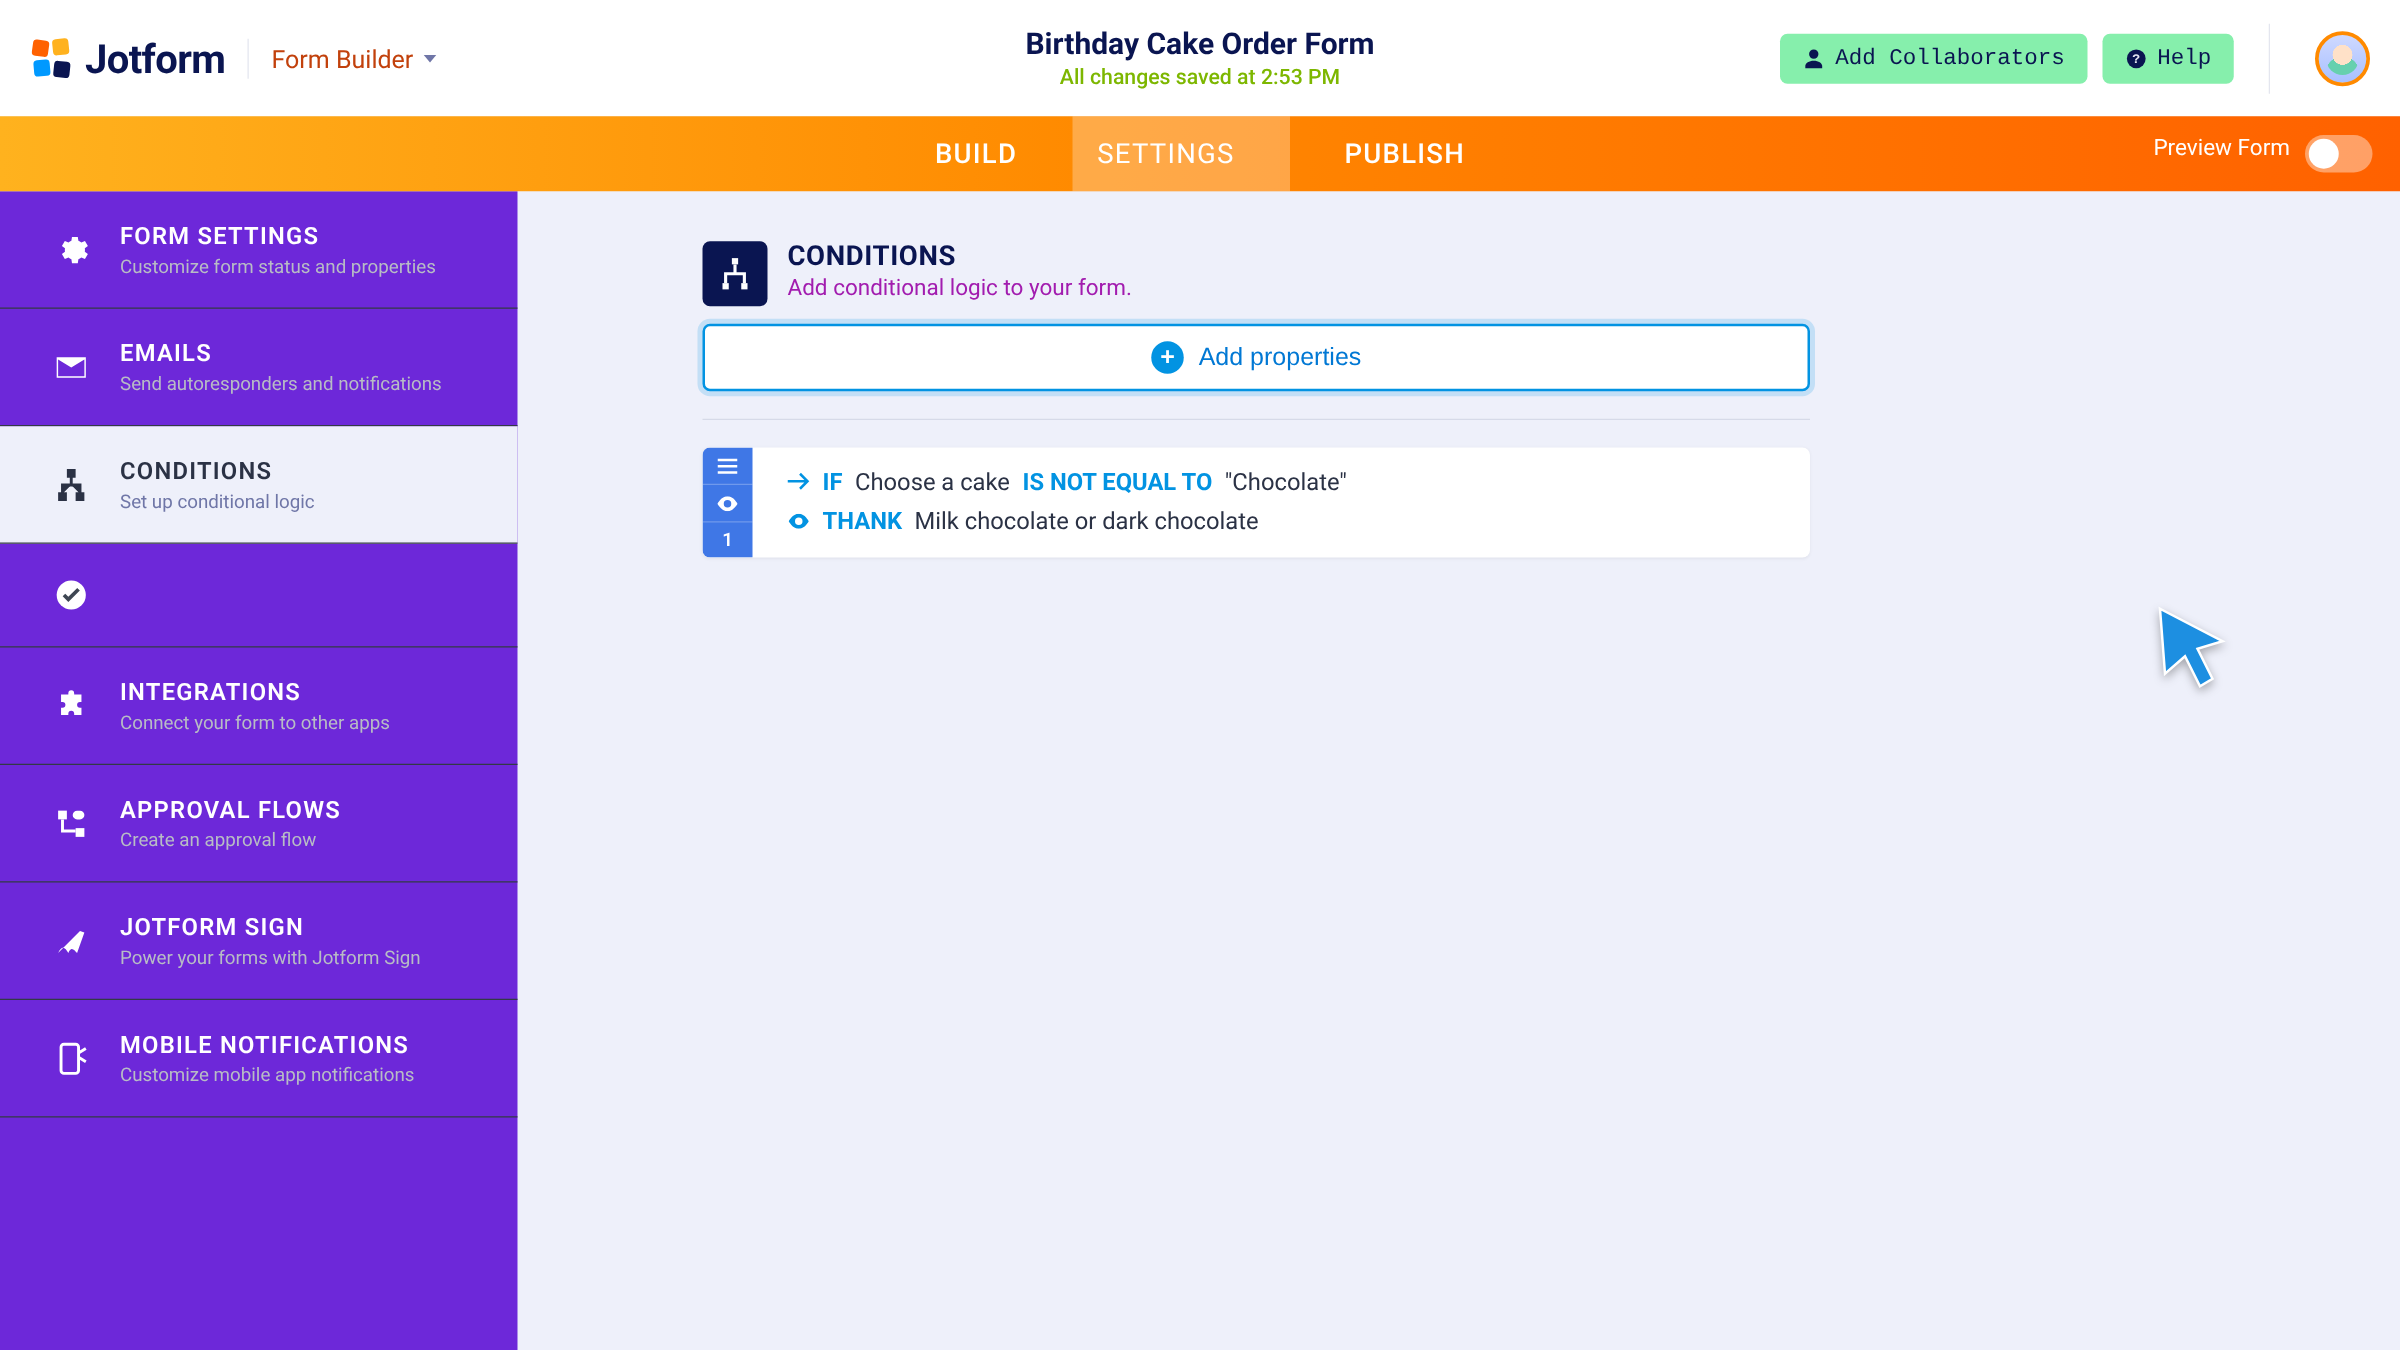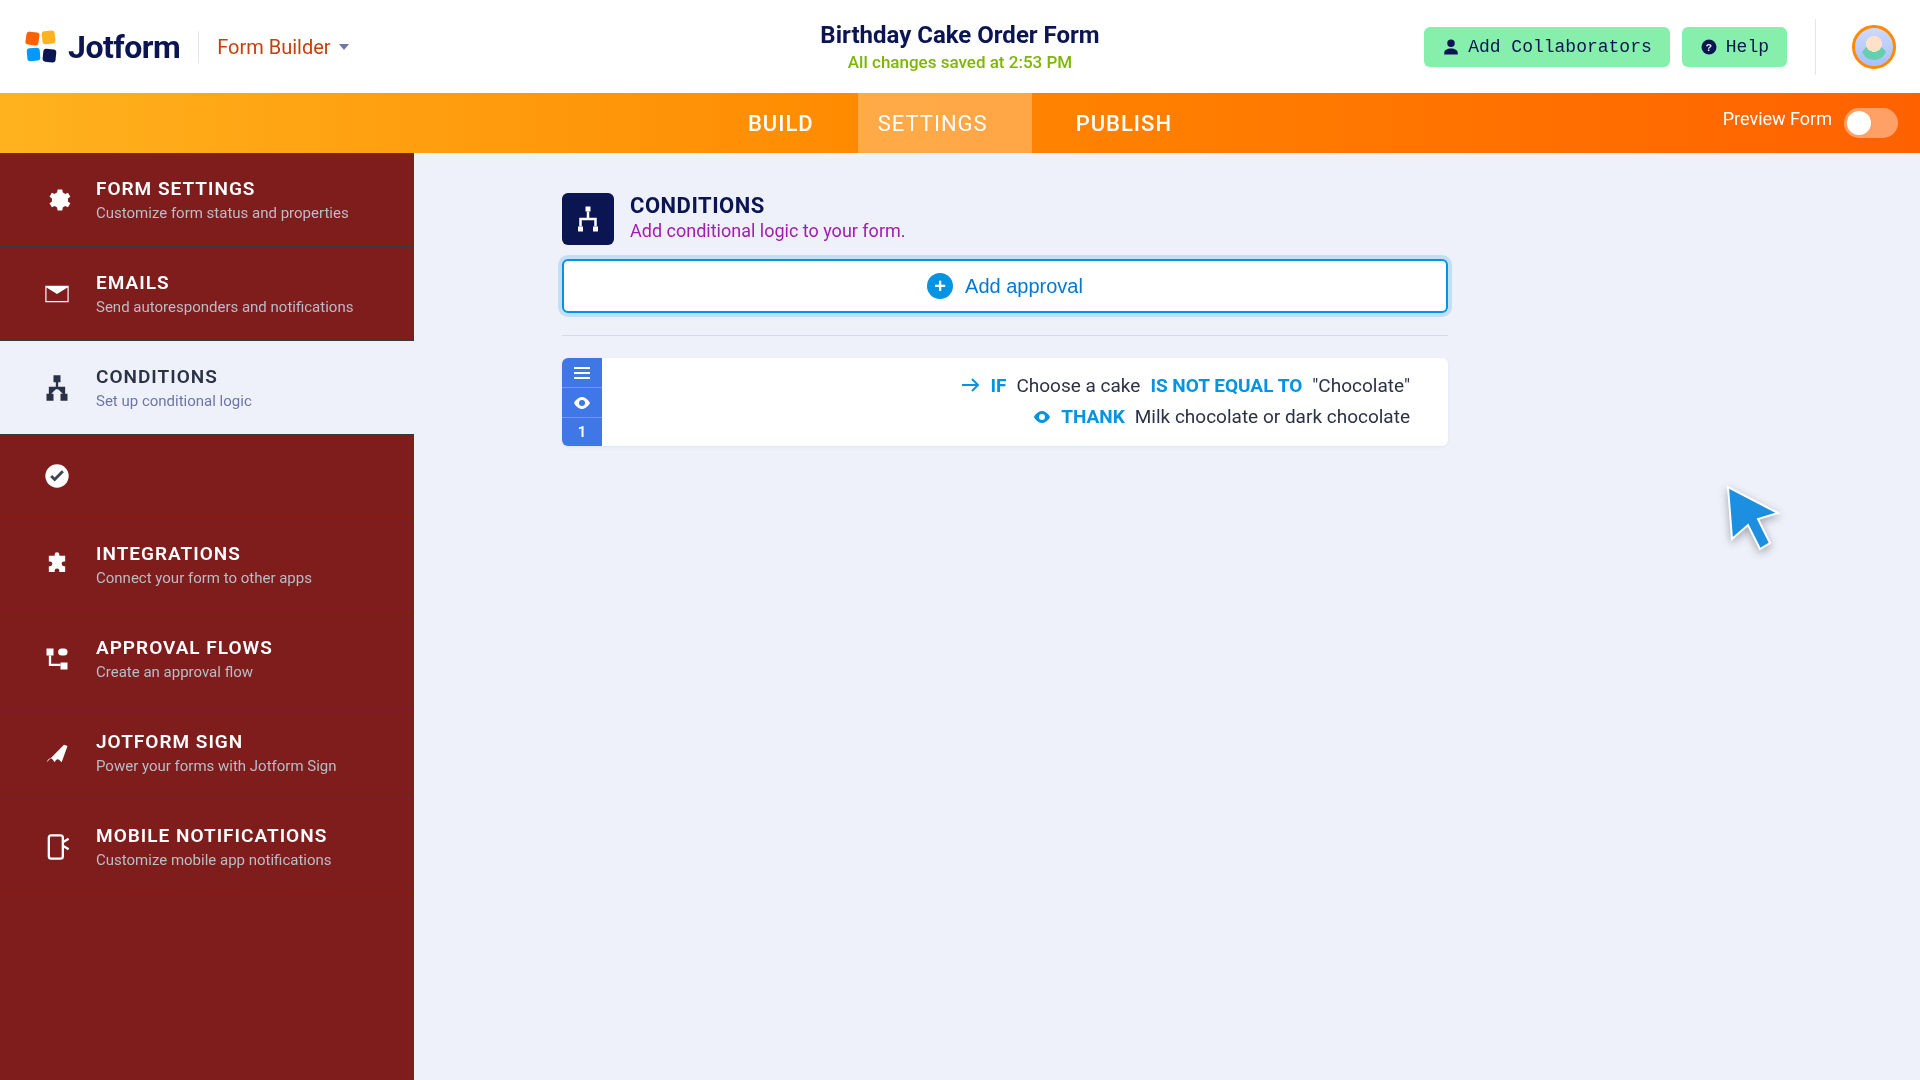--- a/index.html
+++ b/index.html
@@ -33,7 +33,7 @@
 
 
 .main { display: flex; height: calc(1080px - 93px - 60px); }
-.sidebar { width: 414px; background: #7f1d1d; }
+.sidebar { width: 414px; background: #6d28d9; }
 .sidebar-item { display: flex; align-items: center; gap: 22px; padding: 24px 28px 24px 40px; border-bottom: 1px solid #333a44; cursor: pointer; }
 .sidebar-item.active { background: #eef0fa; }
 .sidebar-item.active .si-title { color: #2b3245; }

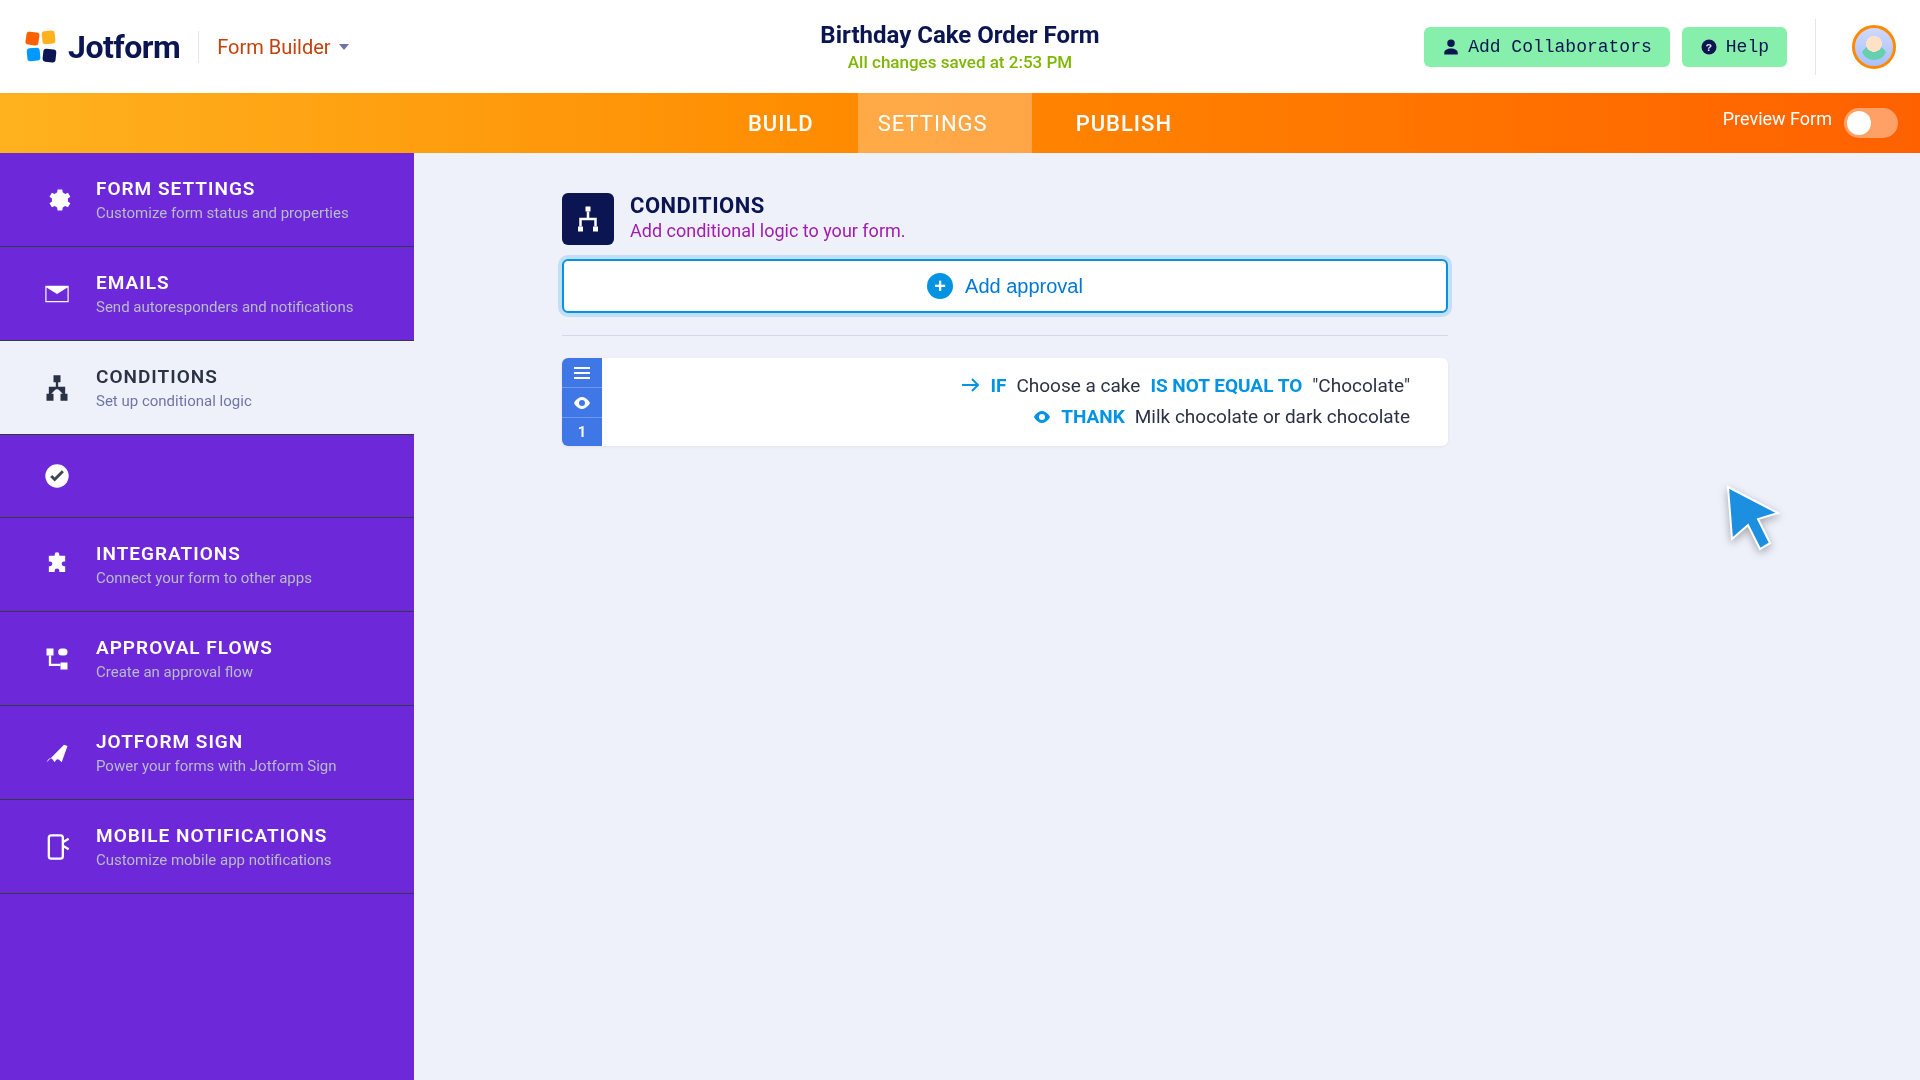--- a/index.html
+++ b/index.html
@@ -245,7 +245,7 @@
 
     <button class="add-condition-btn">
       <span class="plus-circle">+</span>
-      <span>Add approval</span>
+      <span>Add properties</span>
     </button>
 
     <div class="hr"></div>

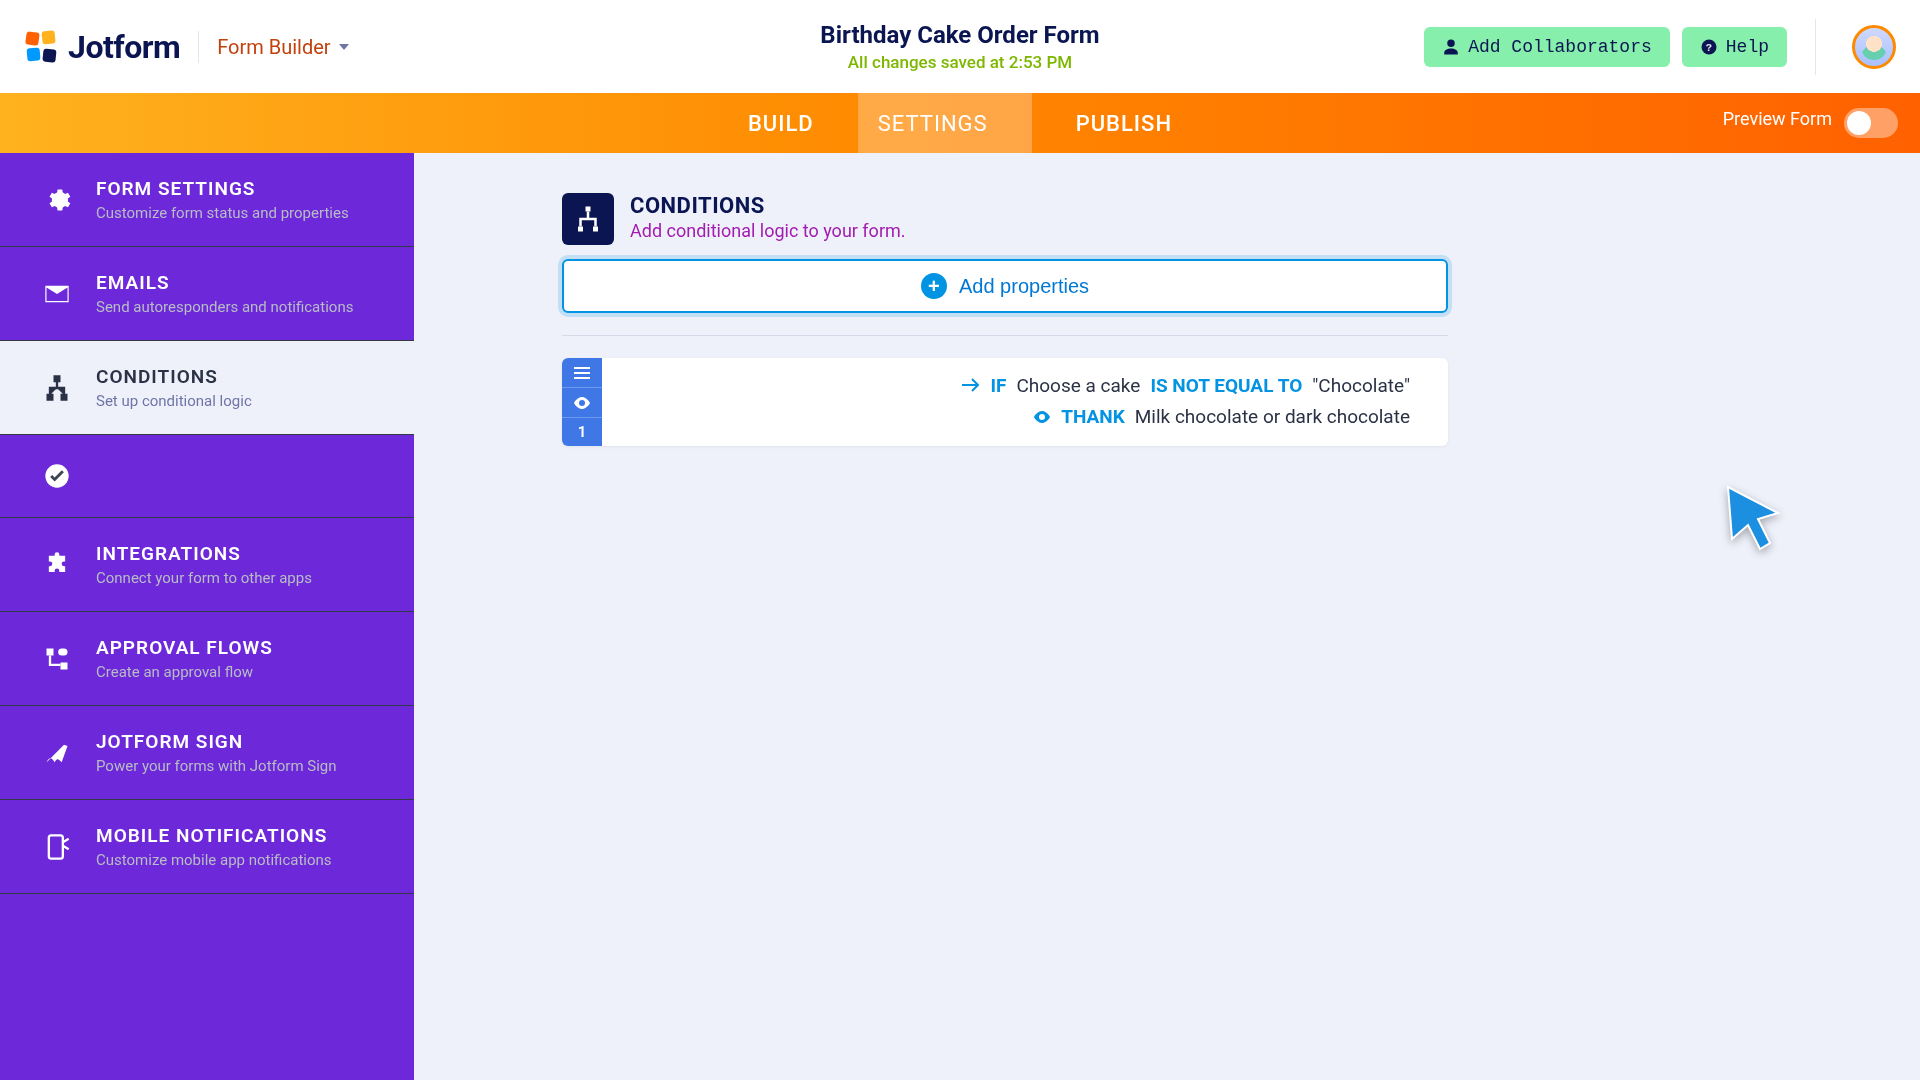--- a/index.html
+++ b/index.html
@@ -60,7 +60,7 @@
 .side-top { flex: 1; display: flex; align-items: center; justify-content: center; border-bottom: 1px solid rgba(255,255,255,0.25); }
 .side-mid { flex: 1; display: flex; align-items: center; justify-content: center; border-bottom: 1px solid rgba(255,255,255,0.25); }
 .side-bot { flex: 0 0 28px; display: flex; align-items: center; justify-content: center; color: #fff; font-size: 15px; font-weight: 600; }
-.card-body { flex: 1; padding: 16px 38px; display: flex; flex-direction: column; gap: 8px; align-items: flex-end; }
+.card-body { flex: 1; padding: 16px 28px; display: flex; flex-direction: column; gap: 8px; }
 .cond-line { display: flex; align-items: center; gap: 10px; font-size: 19px; }
 .arrow-icn { color: #0293e2; }
 .eye-icn { color: #0293e2; }

